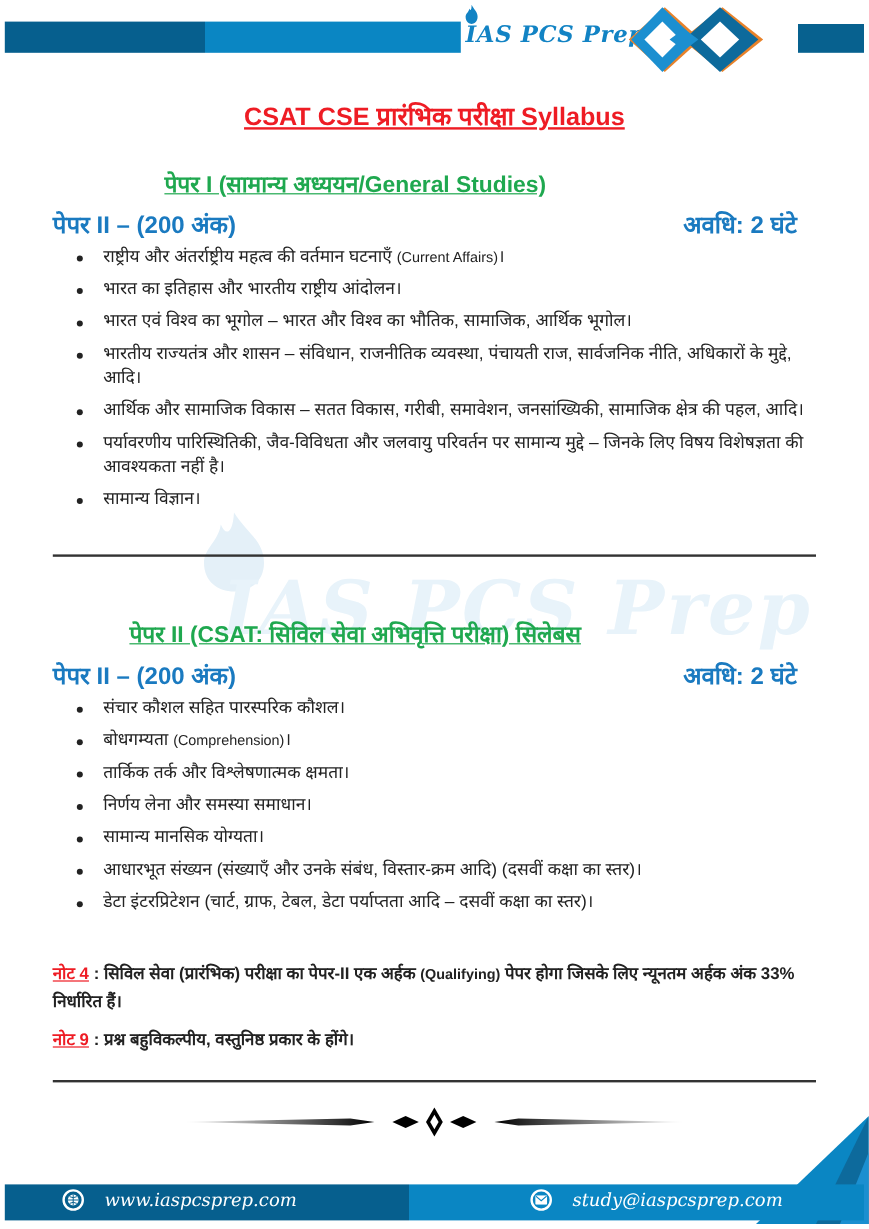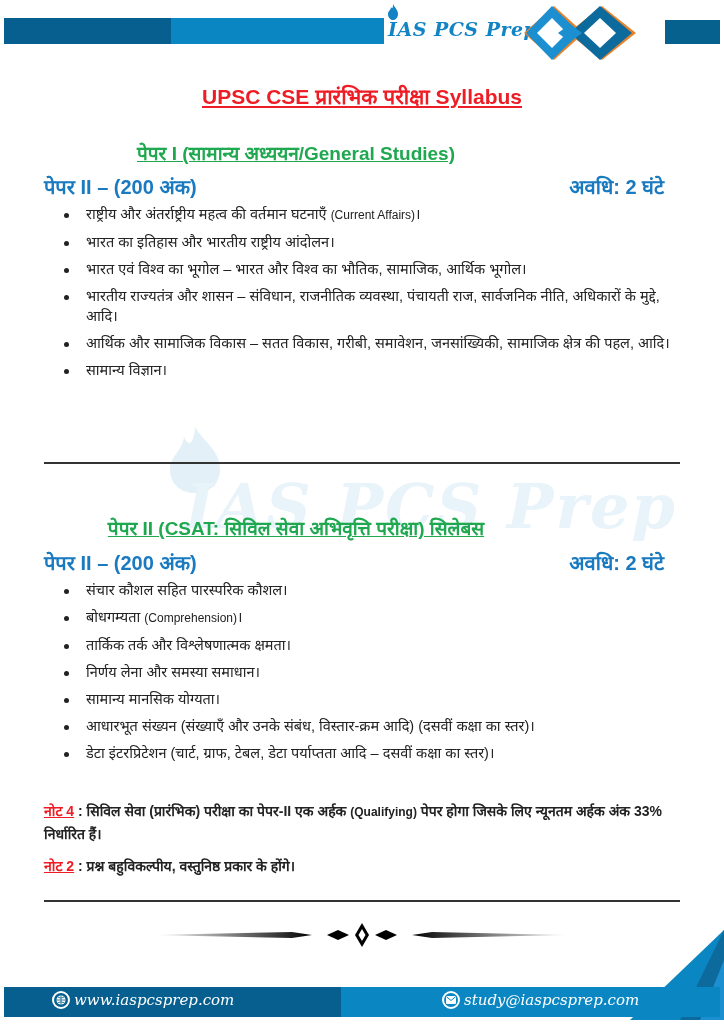--- a/index.html
+++ b/index.html
@@ -90,7 +90,7 @@
 </svg>
 <div class="watermark-text">IAS PCS Prep</div>
 
-<div class="title">UPSC CSE प्रारंभिक परीक्षा Syllabus</div>
+<div class="title">CSAT CSE प्रारंभिक परीक्षा Syllabus</div>
 
 <div class="section-title" style="top:140px;">पेपर I (सामान्य अध्ययन/General Studies)</div>
 <div class="paper-row" style="top:173px;">

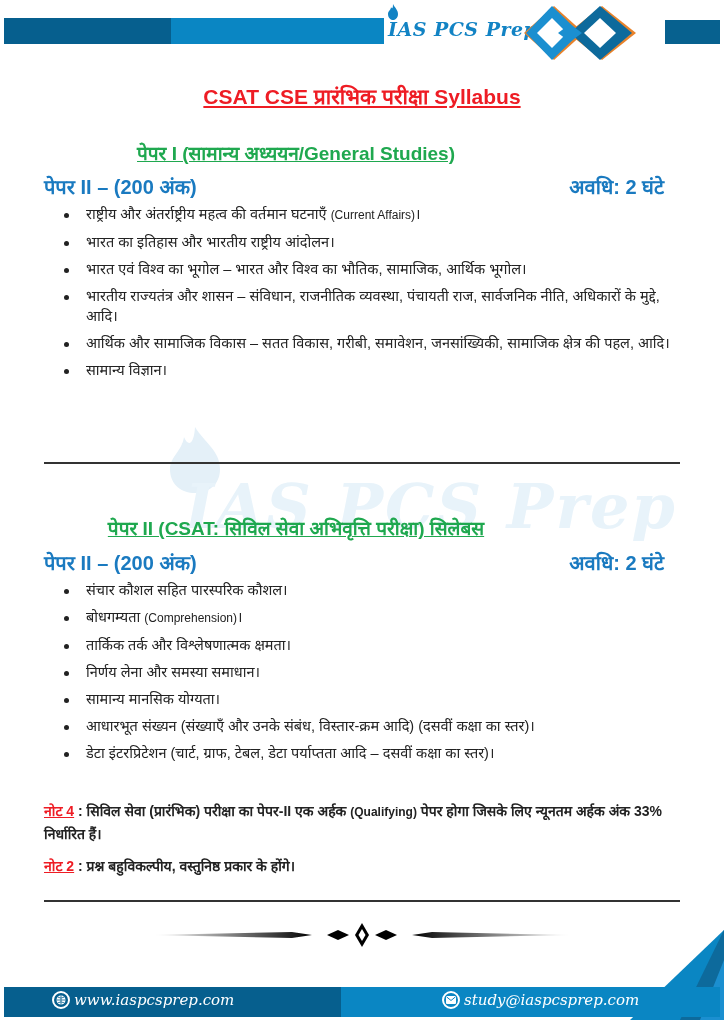--- a/index.html
+++ b/index.html
@@ -103,6 +103,7 @@
   <li>भारत एवं विश्व का भूगोल – भारत और विश्व का भौतिक, सामाजिक, आर्थिक भूगोल।</li>
   <li>भारतीय राज्यतंत्र और शासन – संविधान, राजनीतिक व्यवस्था, पंचायती राज, सार्वजनिक नीति, अधिकारों के मुद्दे, आदि।</li>
   <li>आर्थिक और सामाजिक विकास – सतत विकास, गरीबी, समावेशन, जनसांख्यिकी, सामाजिक क्षेत्र की पहल, आदि।</li>
+  <li>पर्यावरणीय पारिस्थितिकी, जैव-विविधता और जलवायु परिवर्तन पर सामान्य मुद्दे – जिनके लिए विषय विशेषज्ञता की आवश्यकता नहीं है।</li>
   <li>सामान्य विज्ञान।</li>
 </ul>
 <div class="hr" style="top:462px;"></div>

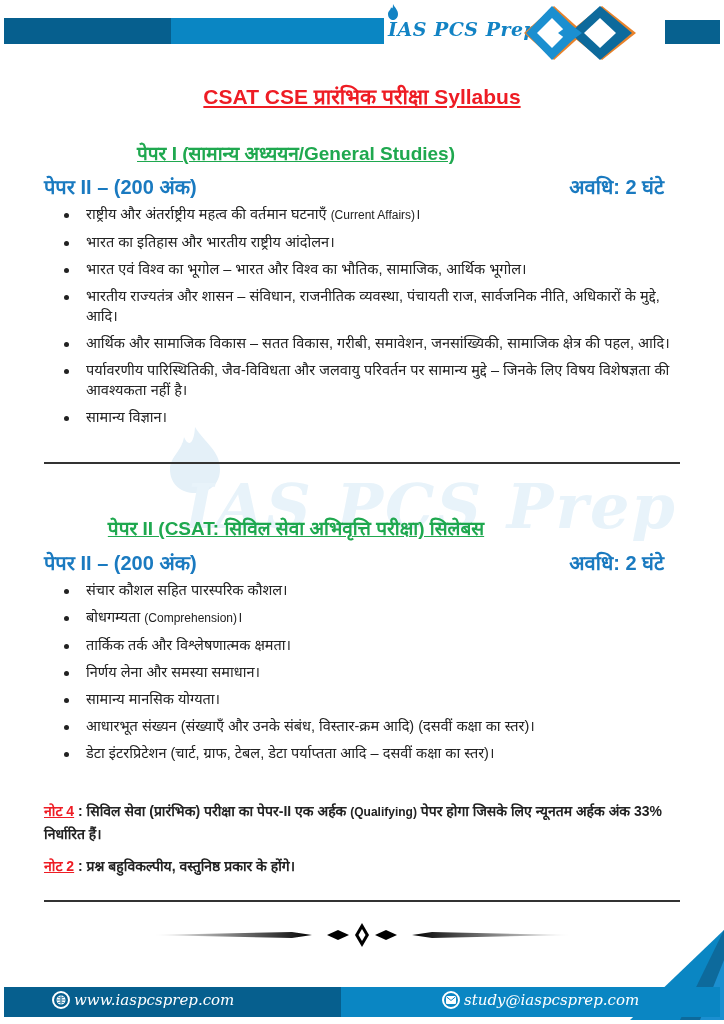--- a/index.html
+++ b/index.html
@@ -127,7 +127,7 @@
   <span class="note-label">नोट 4</span><span class="note-sep"> : </span><span>सिविल सेवा (प्रारंभिक) परीक्षा का पेपर-II एक अर्हक </span><span class="en-small">(Qualifying)</span><span> पेपर होगा जिसके लिए न्यूनतम अर्हक अंक 33% निर्धारित हैं।</span>
 </div>
 <div class="note" style="top:855px;">
-  <span class="note-label">नोट 2</span><span class="note-sep"> : </span><span>प्रश्न बहुविकल्पीय, वस्तुनिष्ठ प्रकार के होंगे।</span>
+  <span class="note-label">नोट 9</span><span class="note-sep"> : </span><span>प्रश्न बहुविकल्पीय, वस्तुनिष्ठ प्रकार के होंगे।</span>
 </div>
 <div class="hr" style="top:900px;"></div>
 

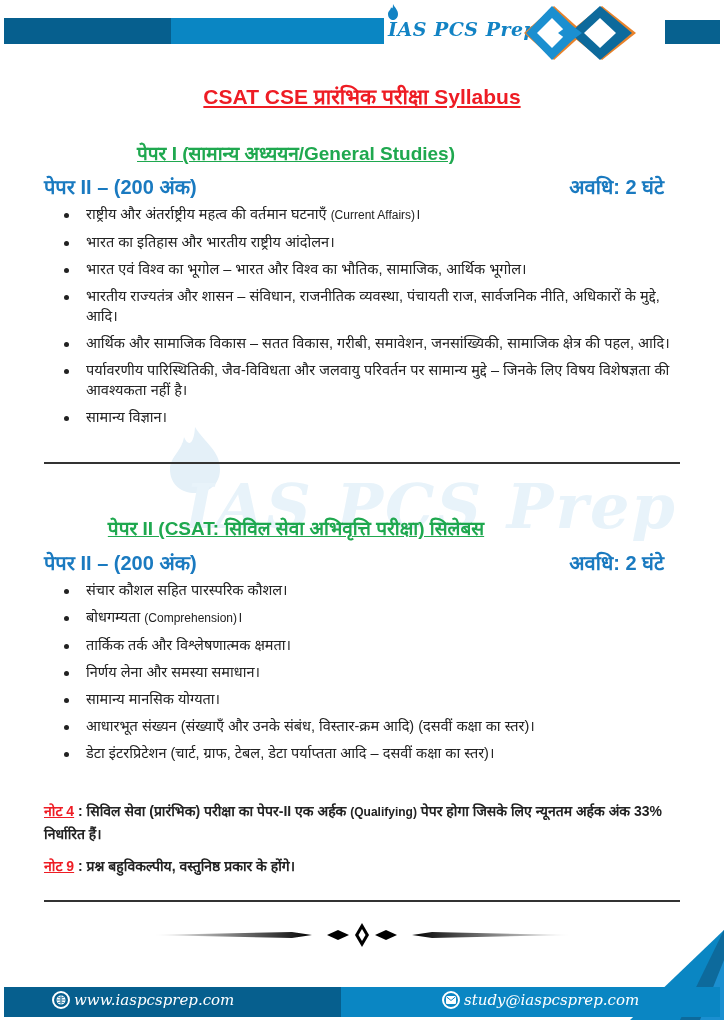--- a/index.html
+++ b/index.html
@@ -58,7 +58,7 @@
   }
   .footer-tri { position: absolute; left: 620px; top: 930px; width: 104px; height: 90px; }
   .footer-item {
-    position: absolute; top: 991px; display: flex; align-items: center; gap: 4px;
+    position: absolute; top: 991px; display: flex; align-items: center; gap: 17px;
     font-family: "DejaVu Serif", serif; font-style: italic; font-size: 15px; color: #ffffff; padding-left: 40px;
   }
   .footer-icon {

